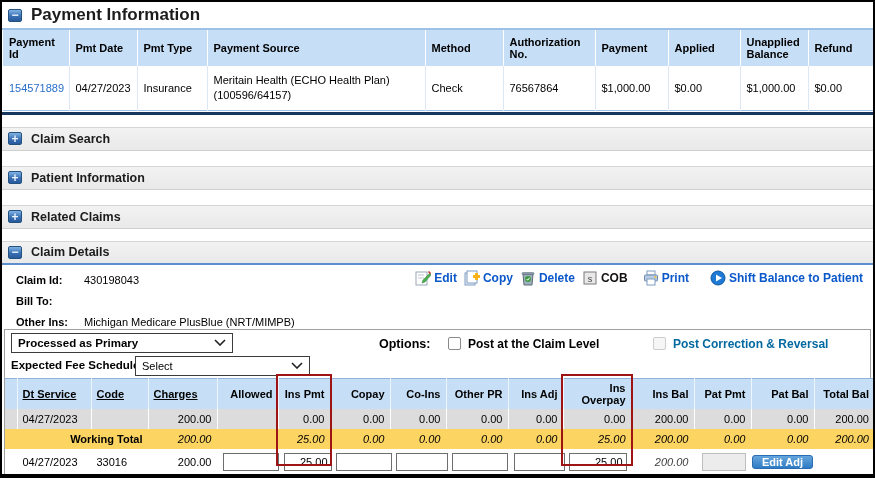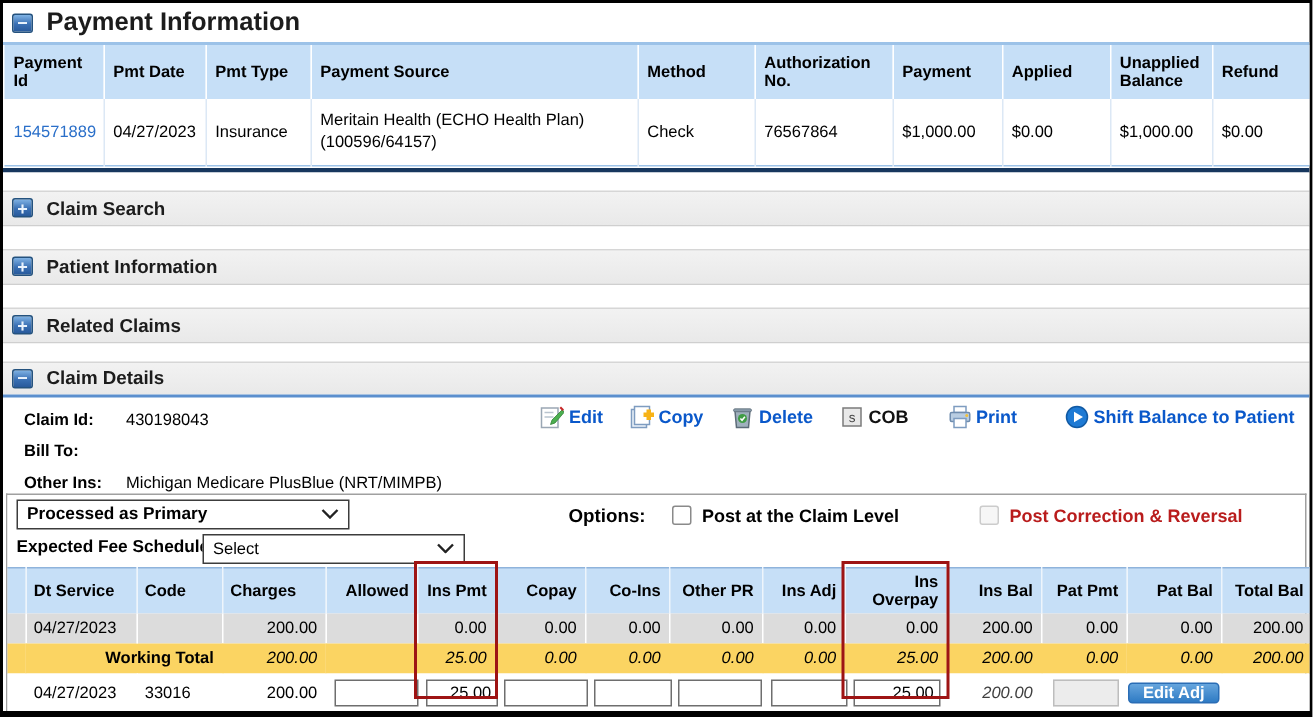--- a/index.html
+++ b/index.html
@@ -46,7 +46,7 @@
   .info-row { display:flex; height:21px; align-items:center; padding-left:14px; }
   .info-label { font-weight:bold; width:54px; flex:0 0 auto; }
   .info-value { padding-left:14px; }
-  .actions { position:absolute; right:10px; top:5px; display:flex; align-items:center; gap:18px; }
+  .actions { position:absolute; right:10px; top:5px; display:flex; align-items:center; gap:7px; }
   .act { display:flex; align-items:center; gap:3px; cursor:pointer; }
   .act-label { color:#0a58ca; font-weight:bold; font-size:12px; }
   .act-label.dark { color:#111; }

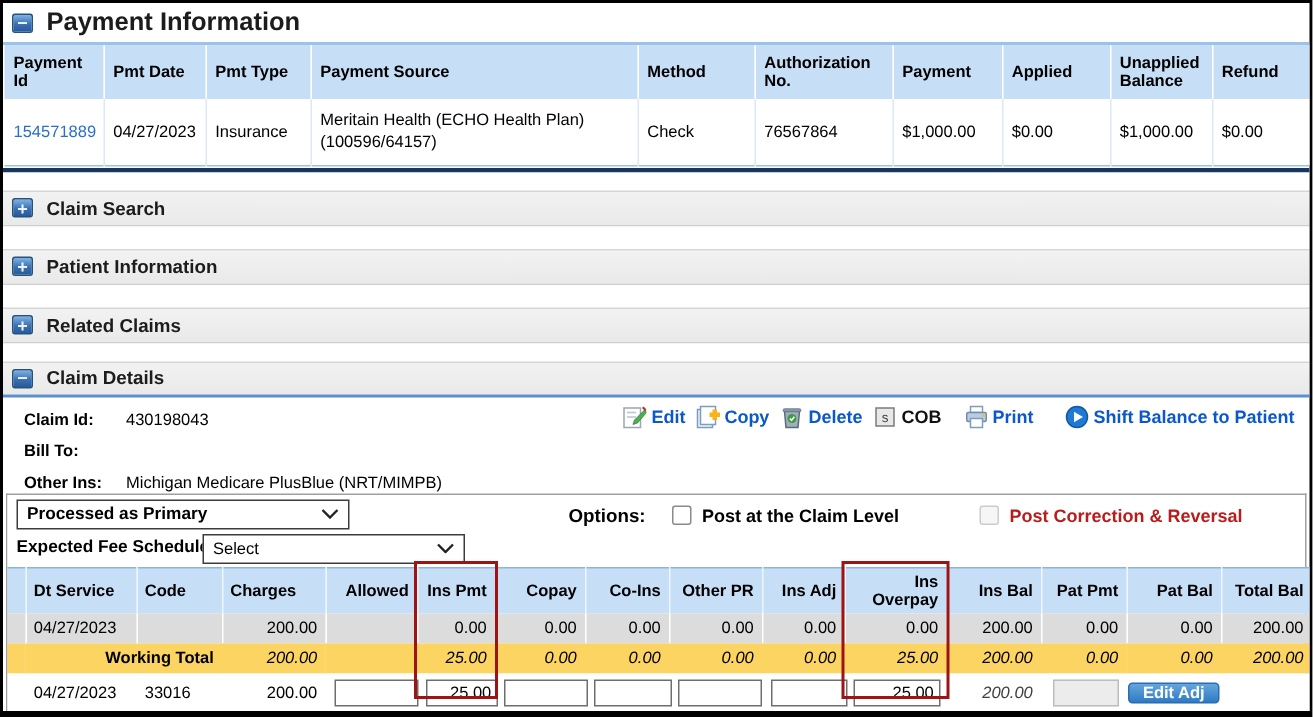--- a/index.html
+++ b/index.html
@@ -67,7 +67,7 @@
   .chk.disabled { border-color:#cccccc; background:#f6f6f6; }
   .chk-row { position:absolute; top:7px; display:flex; align-items:center; gap:7px; }
   .chk-label { font-weight:bold; font-size:12px; }
-  .chk-label.disabled { color:#b91c1c; }
+  .chk-label.disabled { color:#0369a1; }
   
   .det-table { width:869px; border-top:1px solid #8fb4dc; }
   .det-table th {

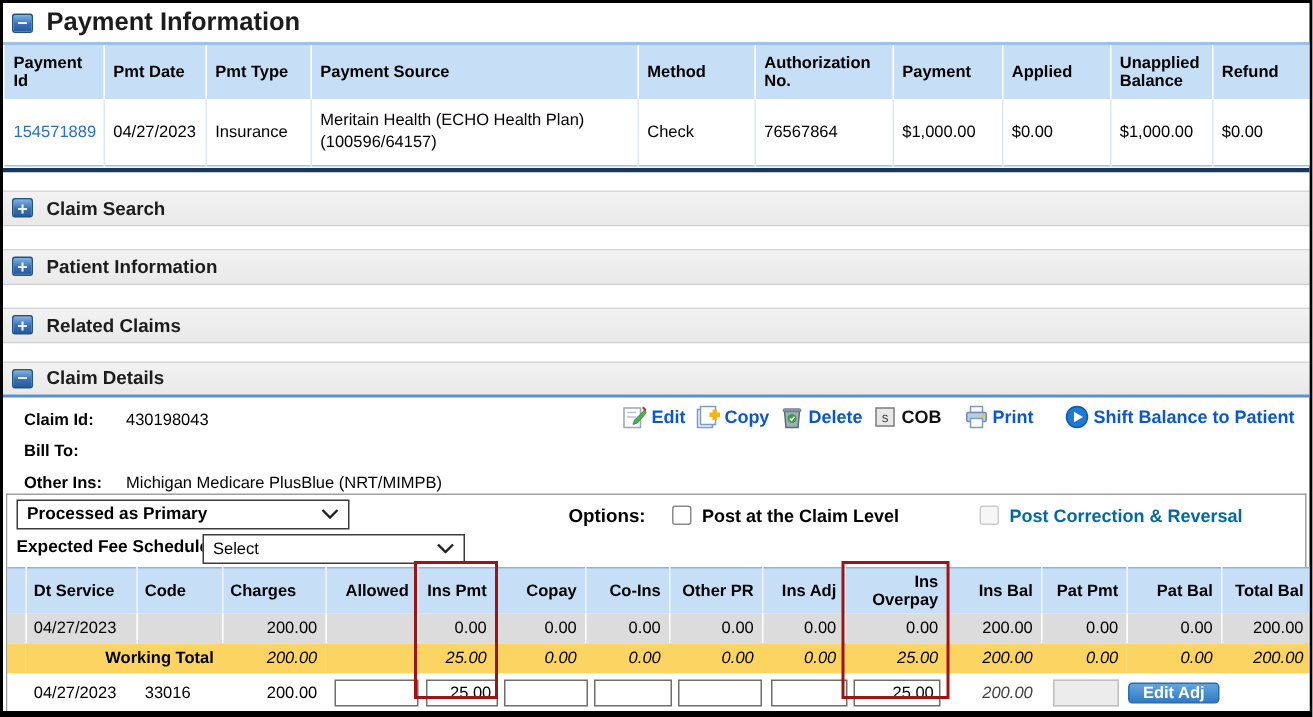--- a/index.html
+++ b/index.html
@@ -74,7 +74,7 @@
     background:#c6dff7; font-weight:bold; padding:3px 5px; height:21px;
     border-right:1px solid #eef5fc; text-align:right; font-size:11px;
   }
-  .det-table th.l { text-align:left; }
+  .det-table th.l { text-align:left;text-decoration:underline; }
   .det-table td { padding:2px 5px; text-align:right; border-right:1px solid #fff; font-size:11px; }
   .row-paid td { background:#dcdcdc; height:20px; }
   .row-work td { background:#fbd462; height:20px; font-style:italic; border-right:1px solid #fbd462; }

